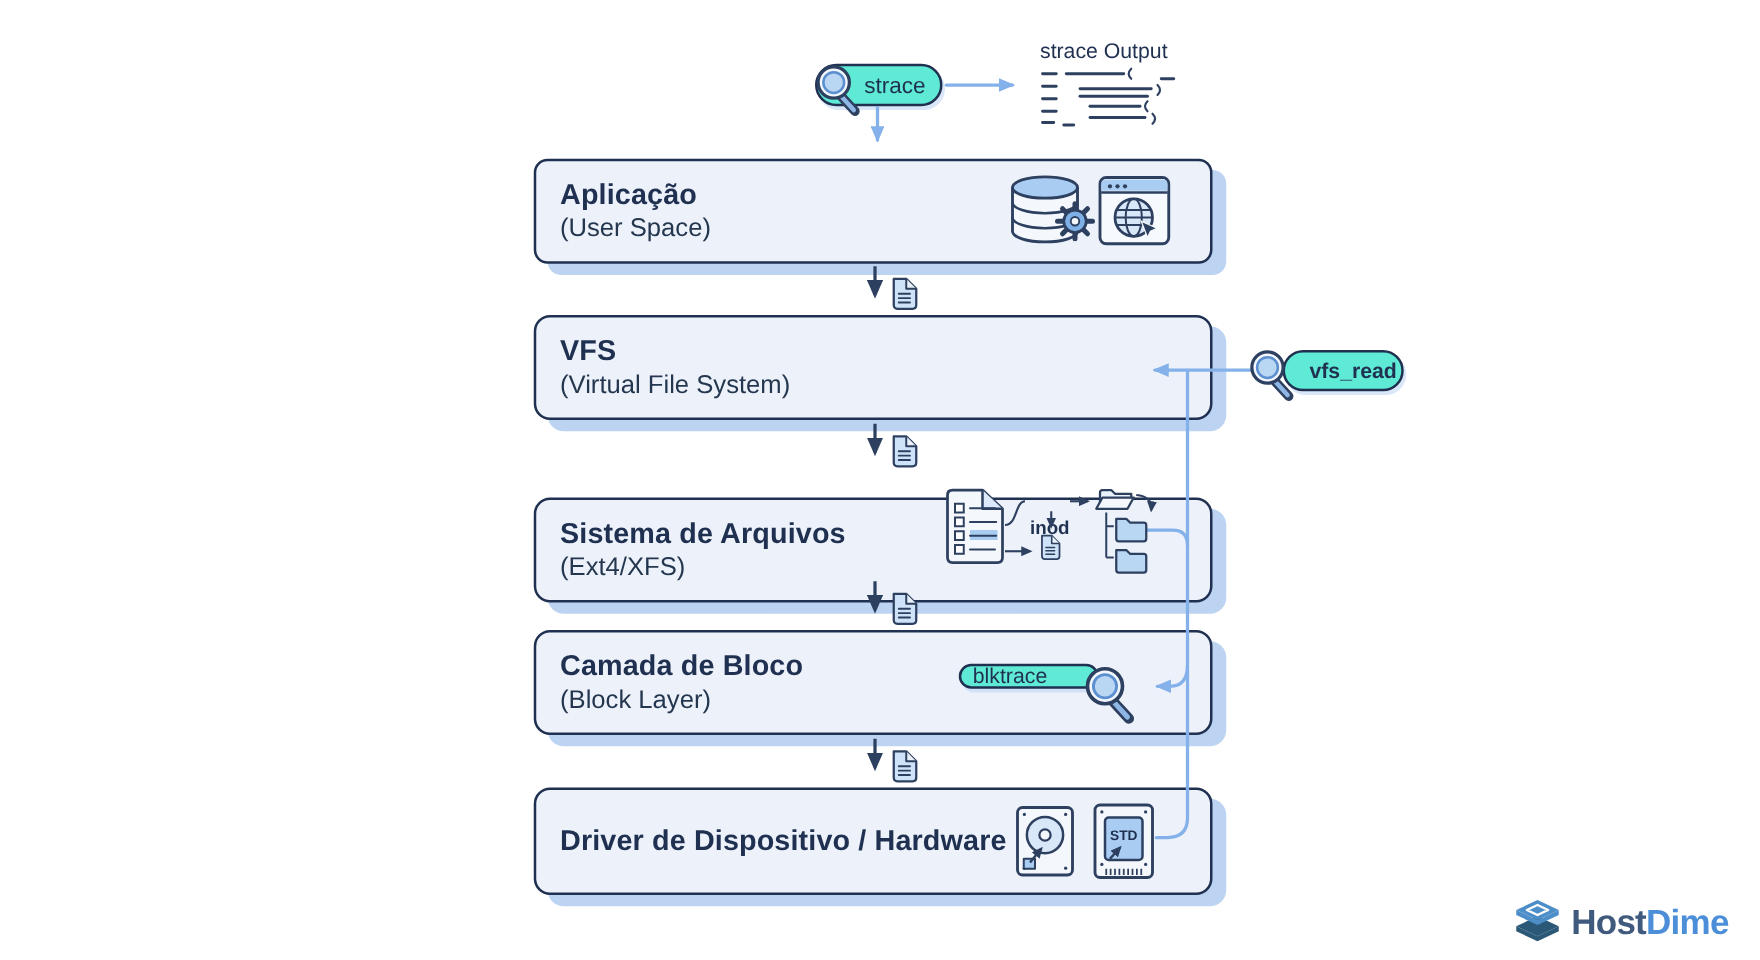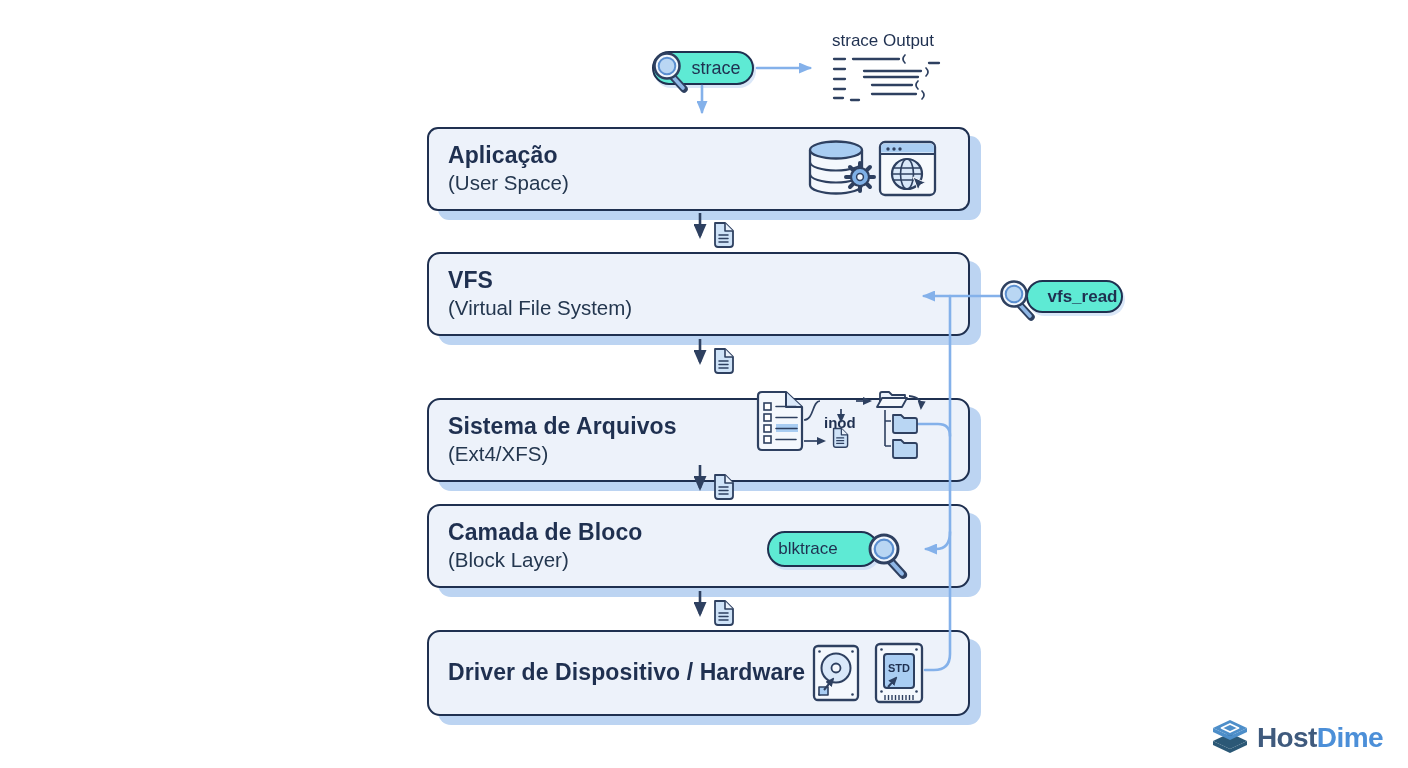--- a/index.html
+++ b/index.html
@@ -57,7 +57,7 @@
   <div class="pill" style="left:1026px;top:280px;width:97px;height:33px;padding-left:16px;justify-content:center;font-size:17px;font-weight:bold;">
     <span>vfs_read</span>
   </div>
-  <div class="pill" style="left:767px;top:531px;width:112px;height:36px;padding-right:30px;justify-content:center;font-size:17px;">
+  <div class="pill" style="left:767px;top:531px;width:112px;height:20px;padding-right:30px;justify-content:center;font-size:17px;">
     <span>blktrace</span>
   </div>
 

